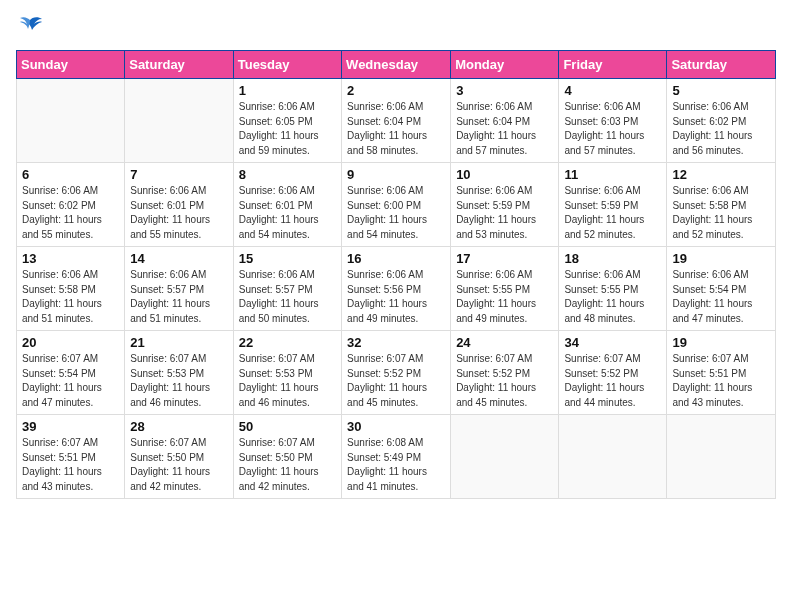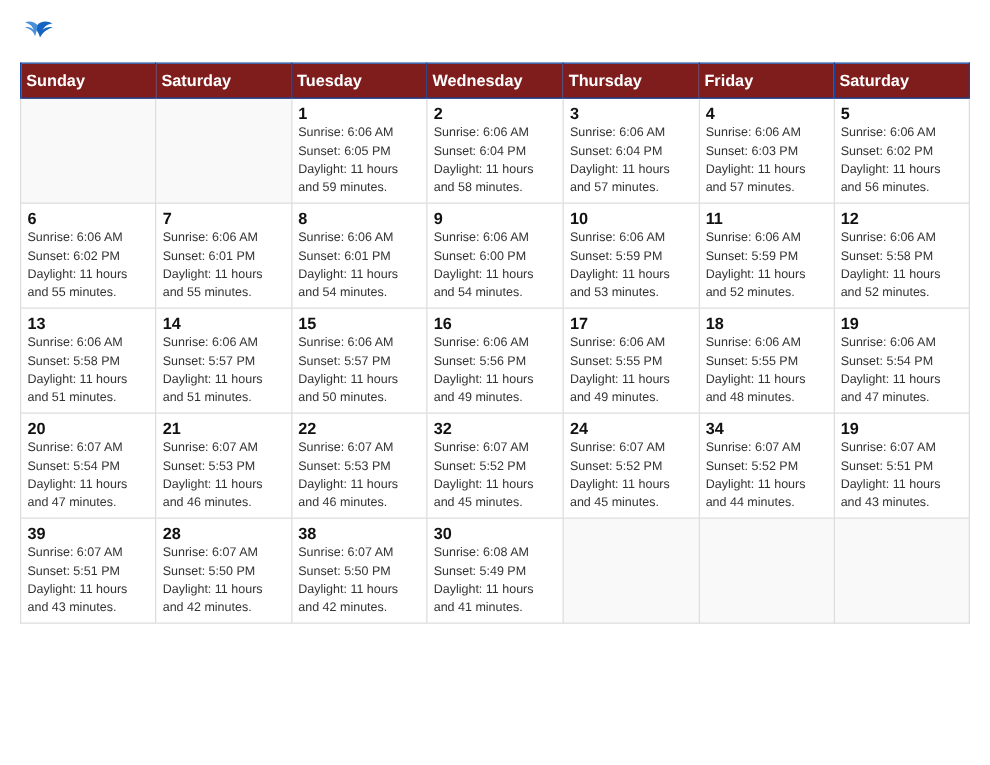--- a/index.html
+++ b/index.html
@@ -51,7 +51,7 @@
       border: 1px solid #ccc;
     }
     .calendar-table th {
-      background-color: #7f1d1d;
+      background-color: #ec4899;
       color: #fff;
       font-size: 13px;
       font-weight: bold;

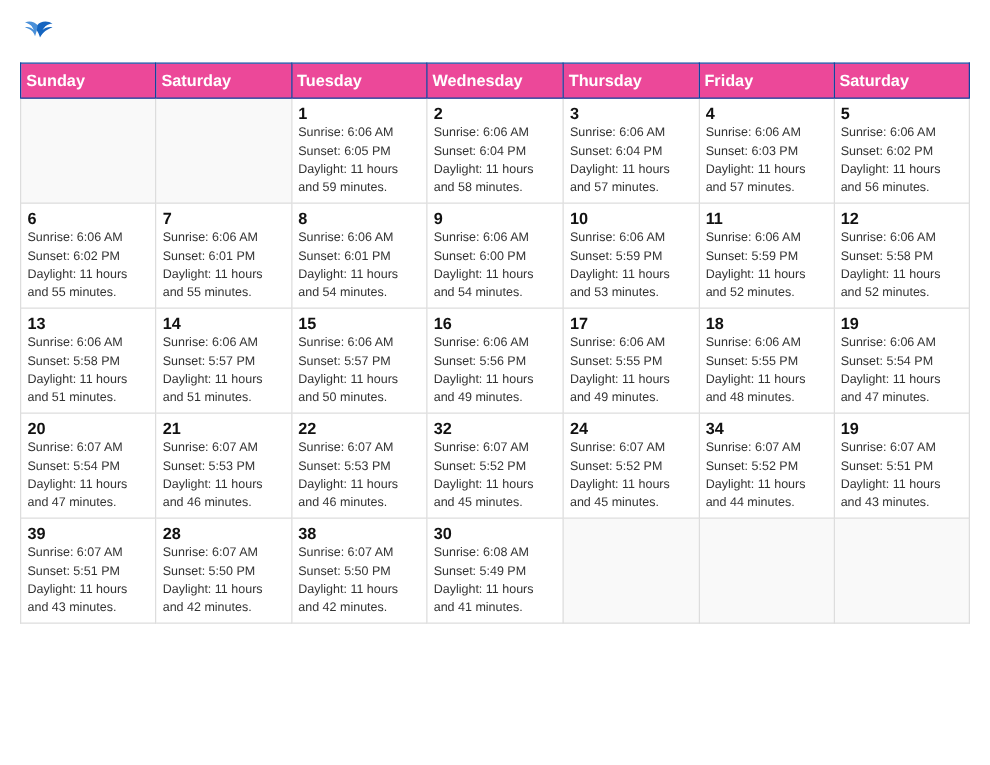--- a/index.html
+++ b/index.html
@@ -116,7 +116,7 @@
         <th>Saturday</th>
         <th>Tuesday</th>
         <th>Wednesday</th>
-        <th>Thursday</th>
+        <th>Monday</th>
         <th>Friday</th>
         <th>Saturday</th>
       </tr>

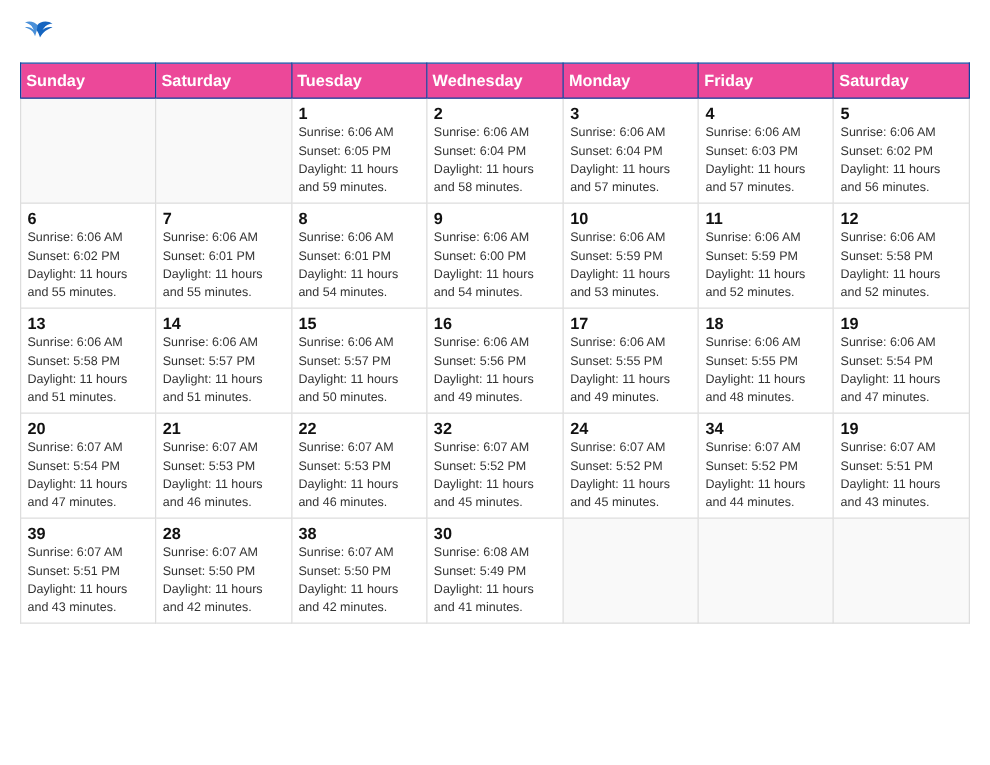--- a/index.html
+++ b/index.html
@@ -302,7 +302,7 @@
 Daylight: 11 hours and 42 minutes.</div>
         </td>
         <td>
-          <div class="day-number">38</div>
+          <div class="day-number">50</div>
           <div class="day-info" style="white-space: pre-line;">Sunrise: 6:07 AM
 Sunset: 5:50 PM
 Daylight: 11 hours and 42 minutes.</div>

